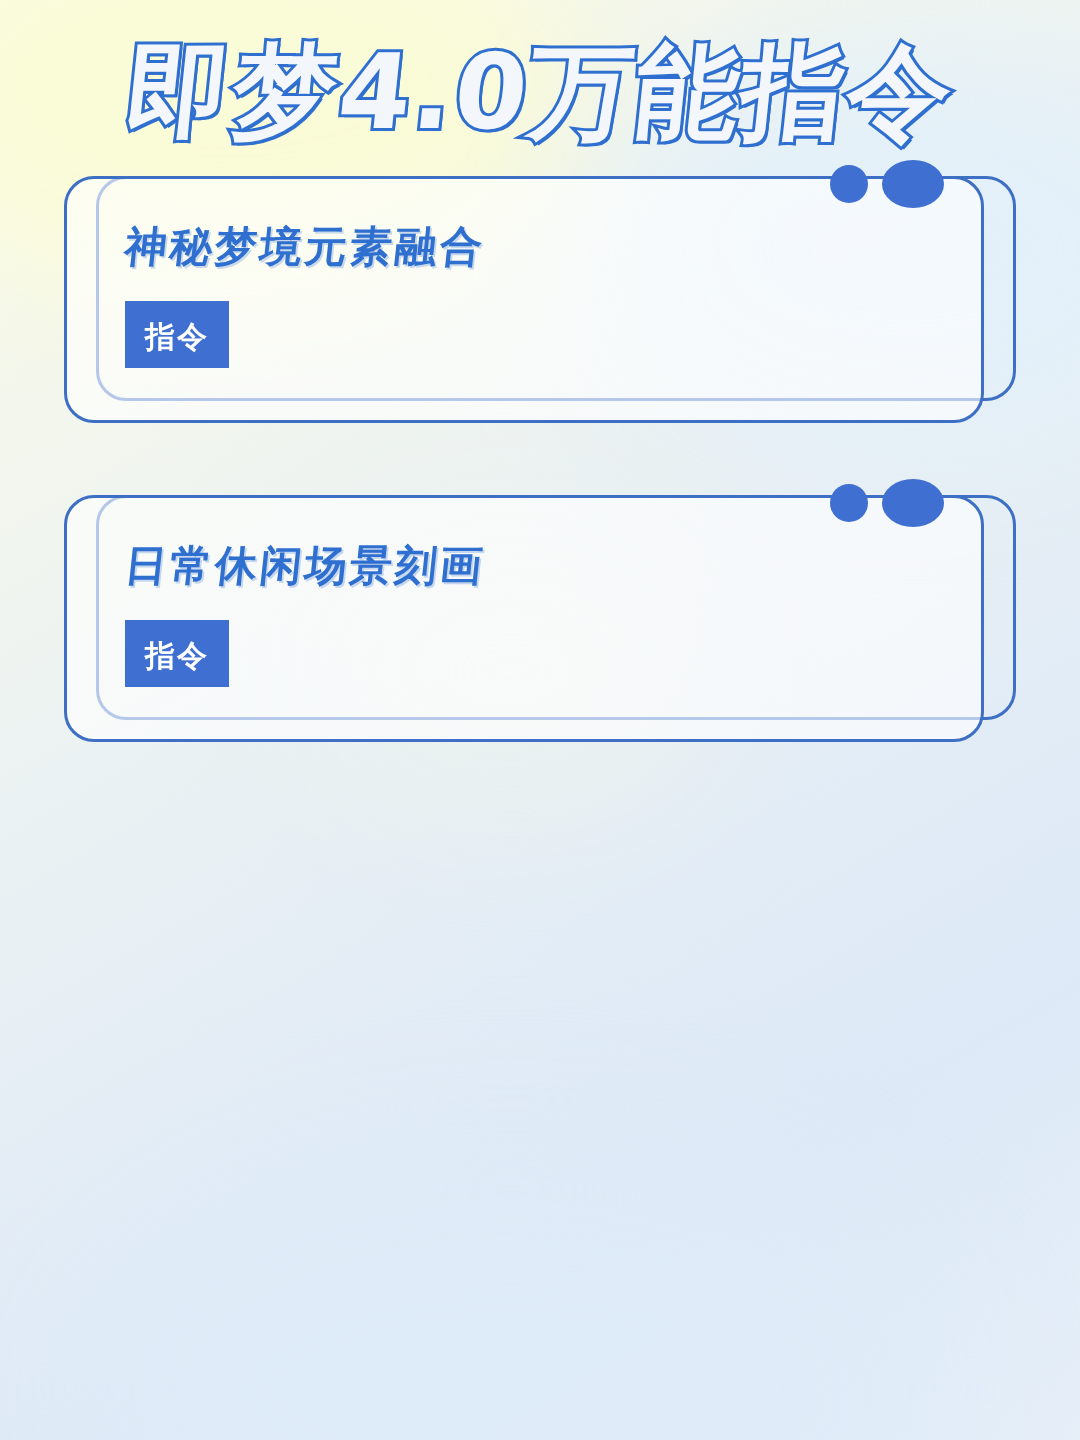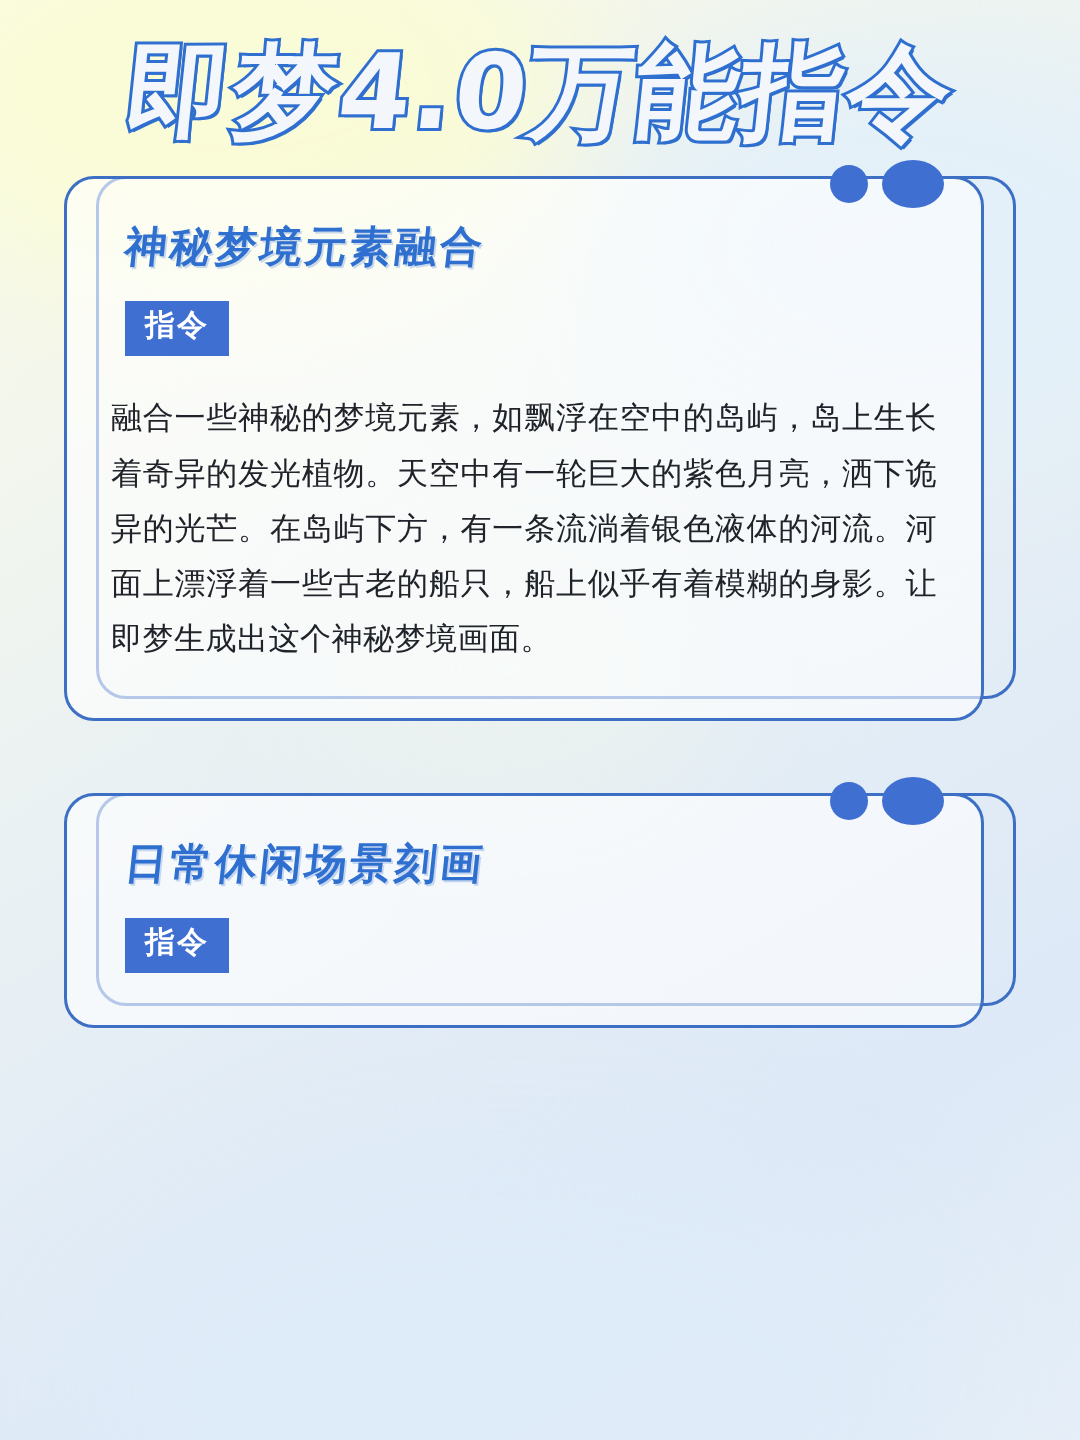--- a/index.html
+++ b/index.html
@@ -121,7 +121,7 @@
     font-size: 30px;
     font-weight: bold;
     letter-spacing: 2px;
-    padding: 4px 20px 10px 20px;
+    padding: 16px 20px 10px 20px;
     margin-left: 14px;
   }
 

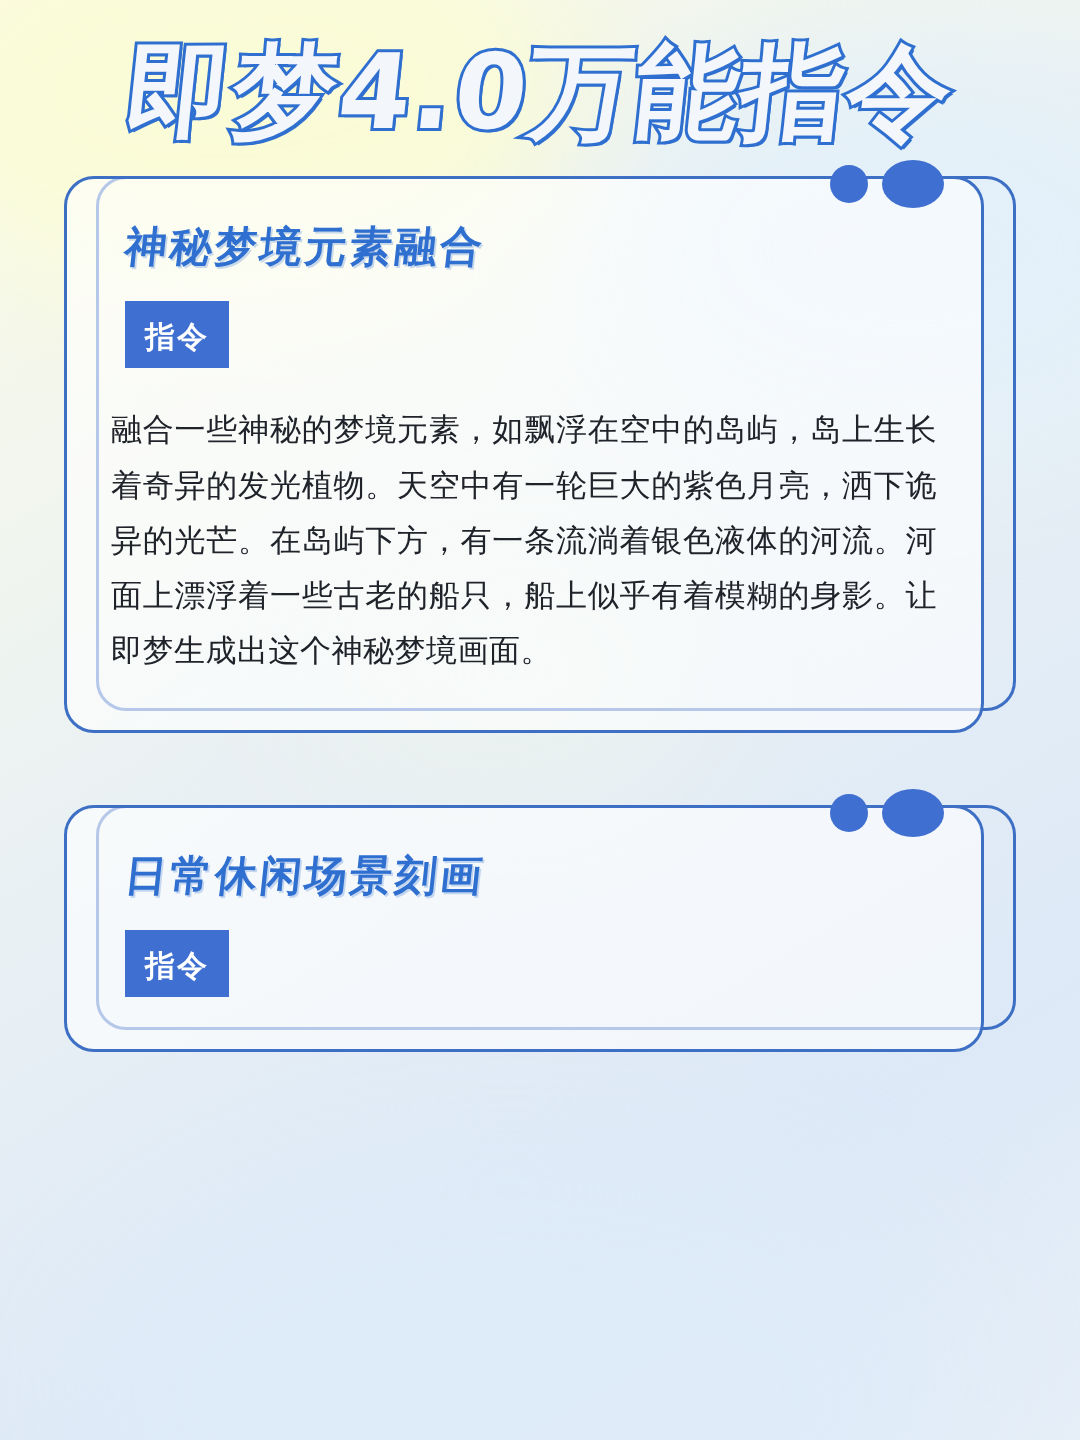--- a/index.html
+++ b/index.html
@@ -156,7 +156,6 @@
   <div class="panel">
     <div class="card-title">神秘梦境元素融合</div>
     <div class="tag">指令</div>
-    <div class="body-text">融合一些神秘的梦境元素，如飘浮在空中的岛屿，岛上生长着奇异的发光植物。天空中有一轮巨大的紫色月亮，洒下诡异的光芒。在岛屿下方，有一条流淌着银色液体的河流。河面上漂浮着一些古老的船只，船上似乎有着模糊的身影。让即梦生成出这个神秘梦境画面。</div>
   </div>
 </div>
 

